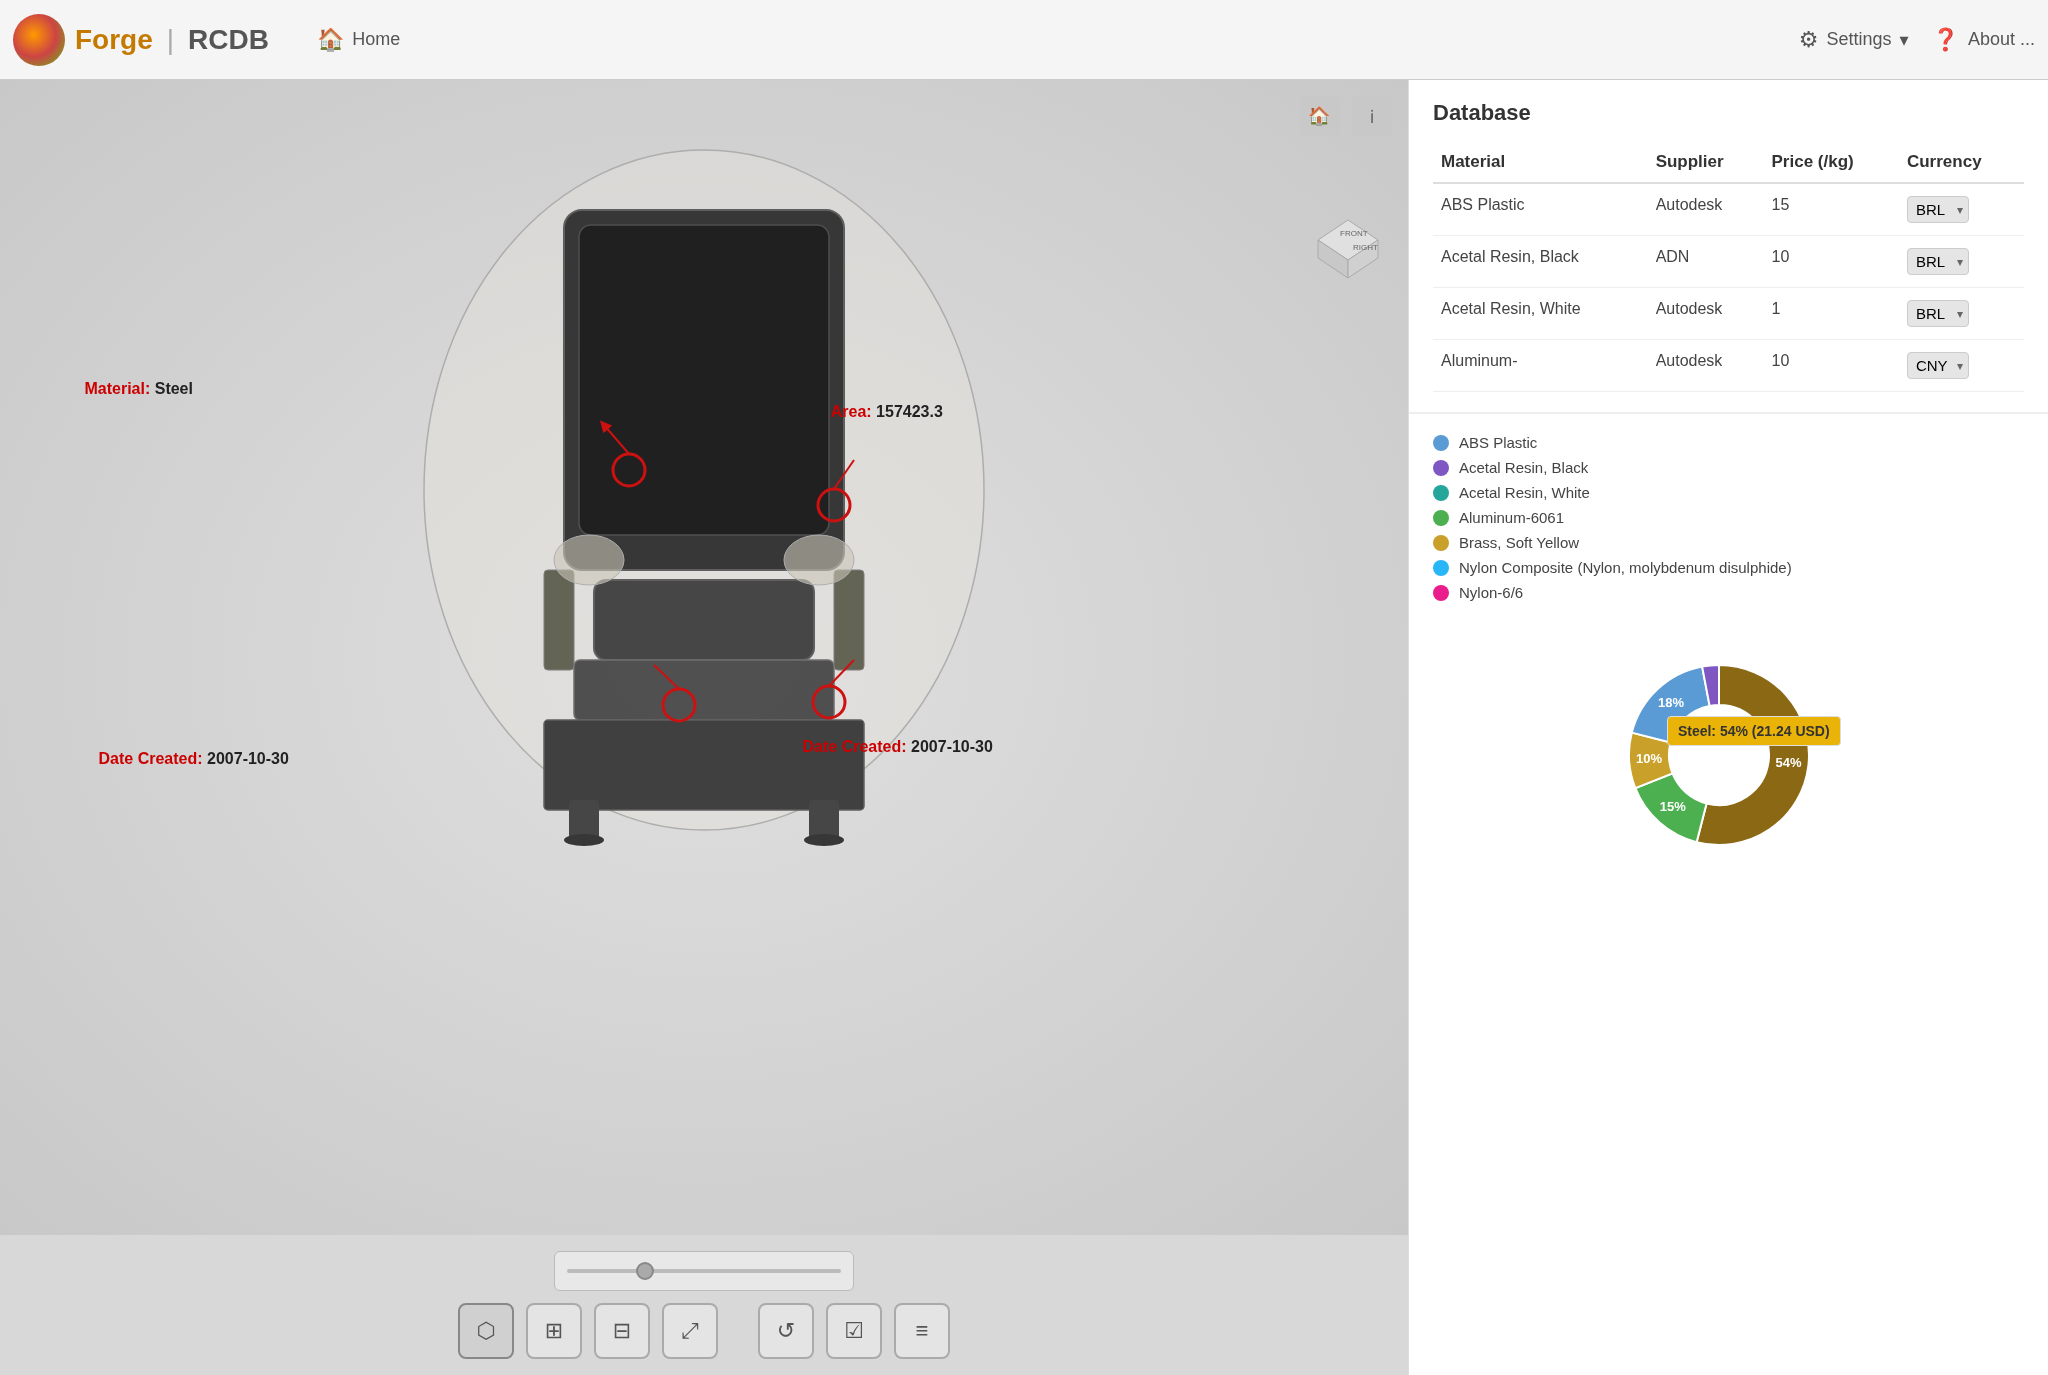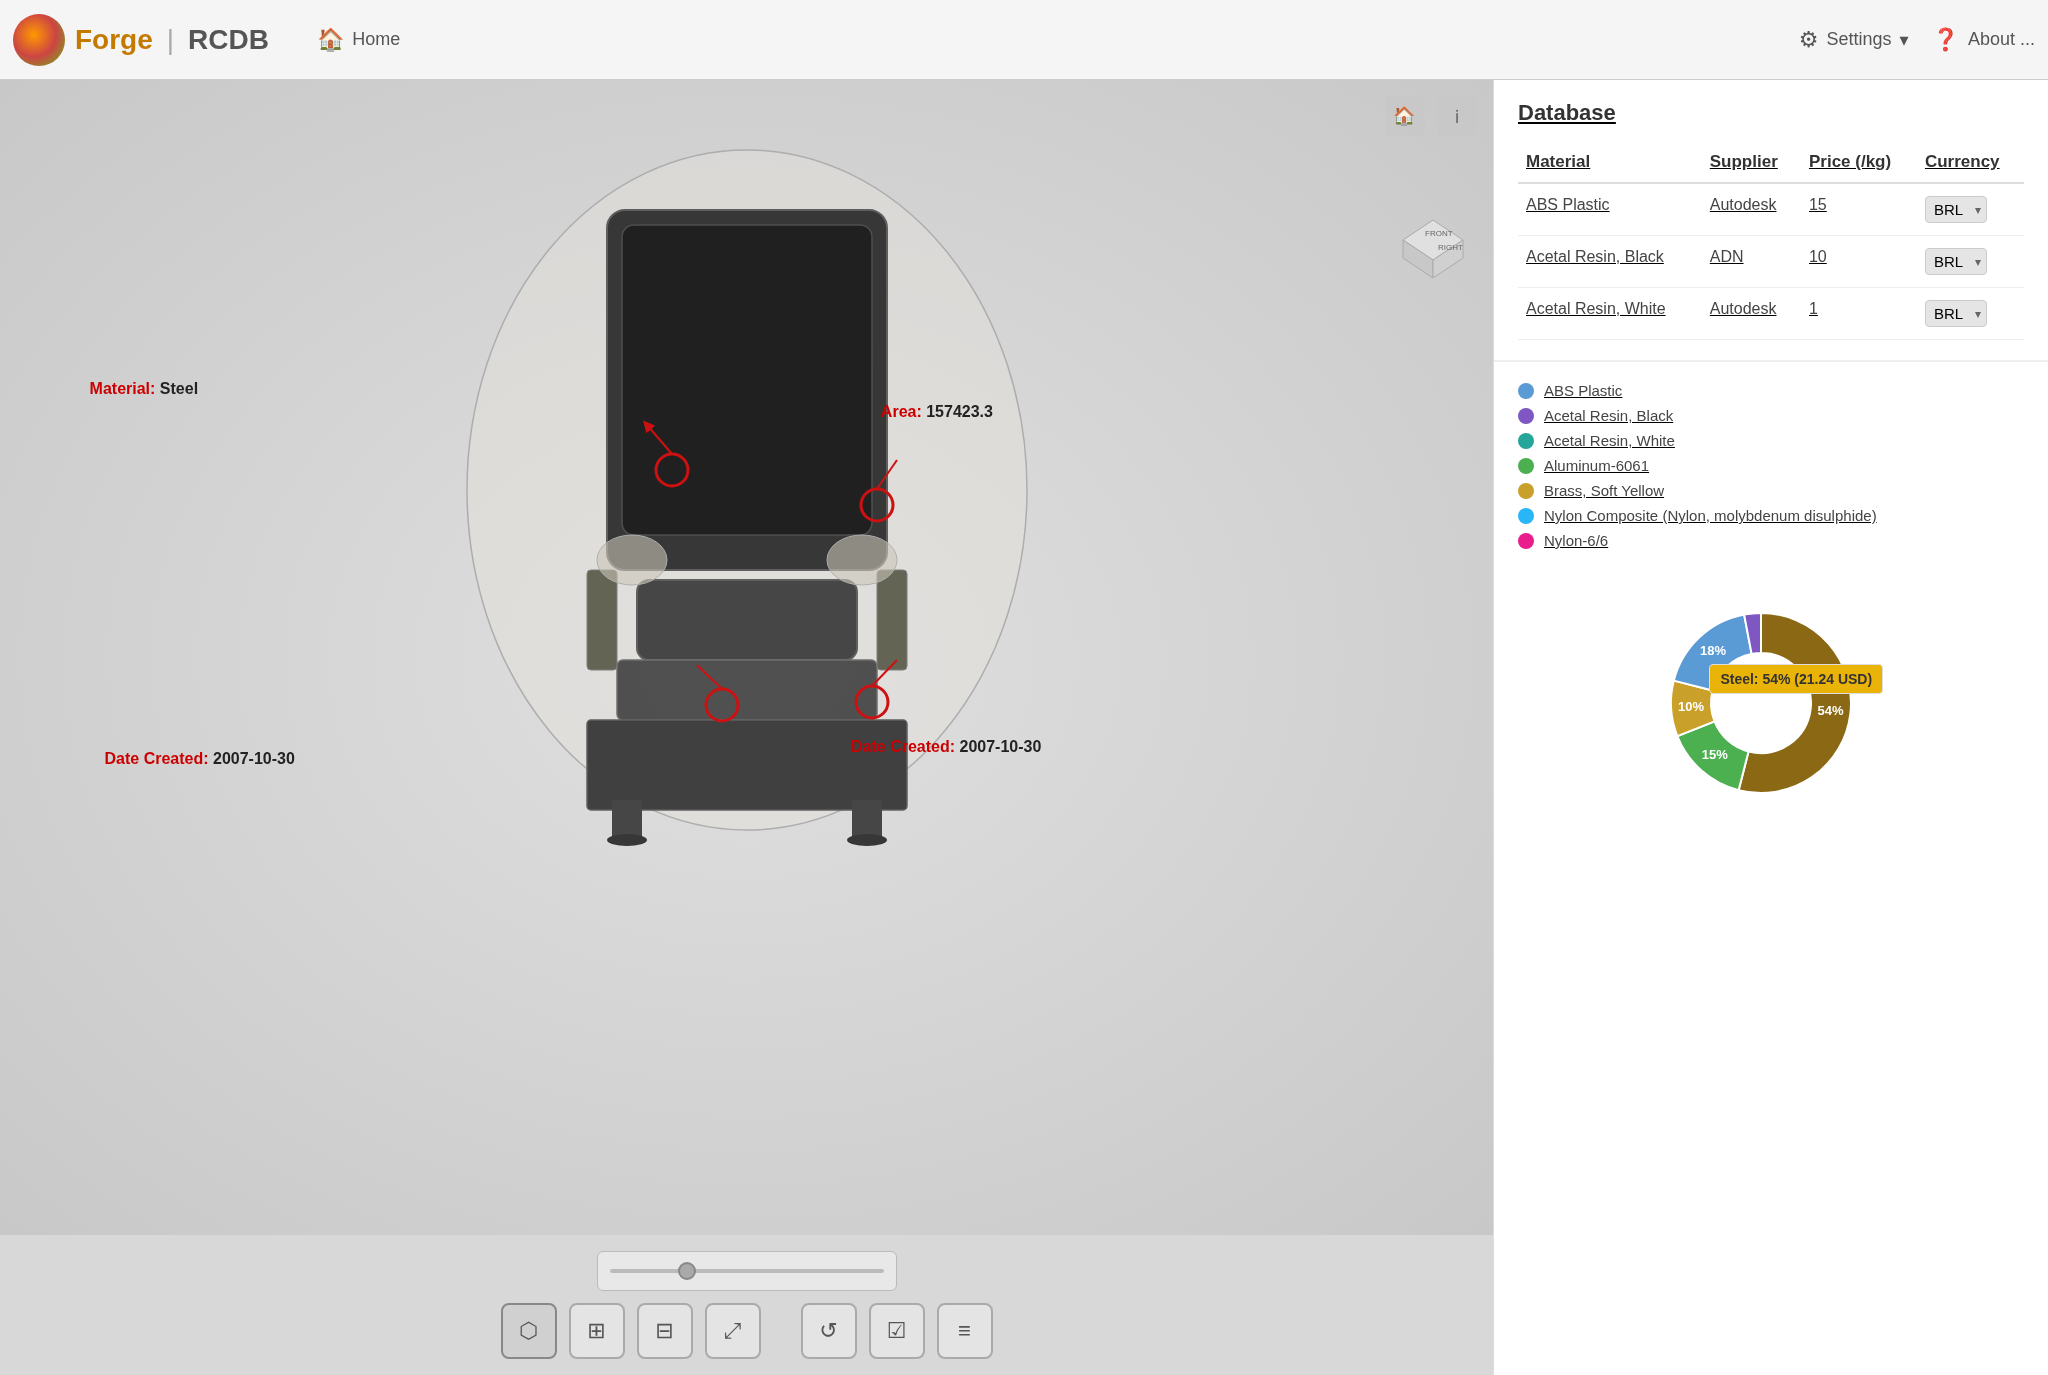--- a/index.html
+++ b/index.html
@@ -96,8 +96,8 @@
 
     
     #right-panel {
-      width: 555px; background: #fff; border-left: 1px solid #ddd;
-      display: flex; flex-direction: column; overflow-y: auto; text-decoration: underline;
+      width: 640px; background: #fff; border-left: 1px solid #ddd;
+      display: flex; flex-direction: column; overflow-y: auto;
     }
 
     

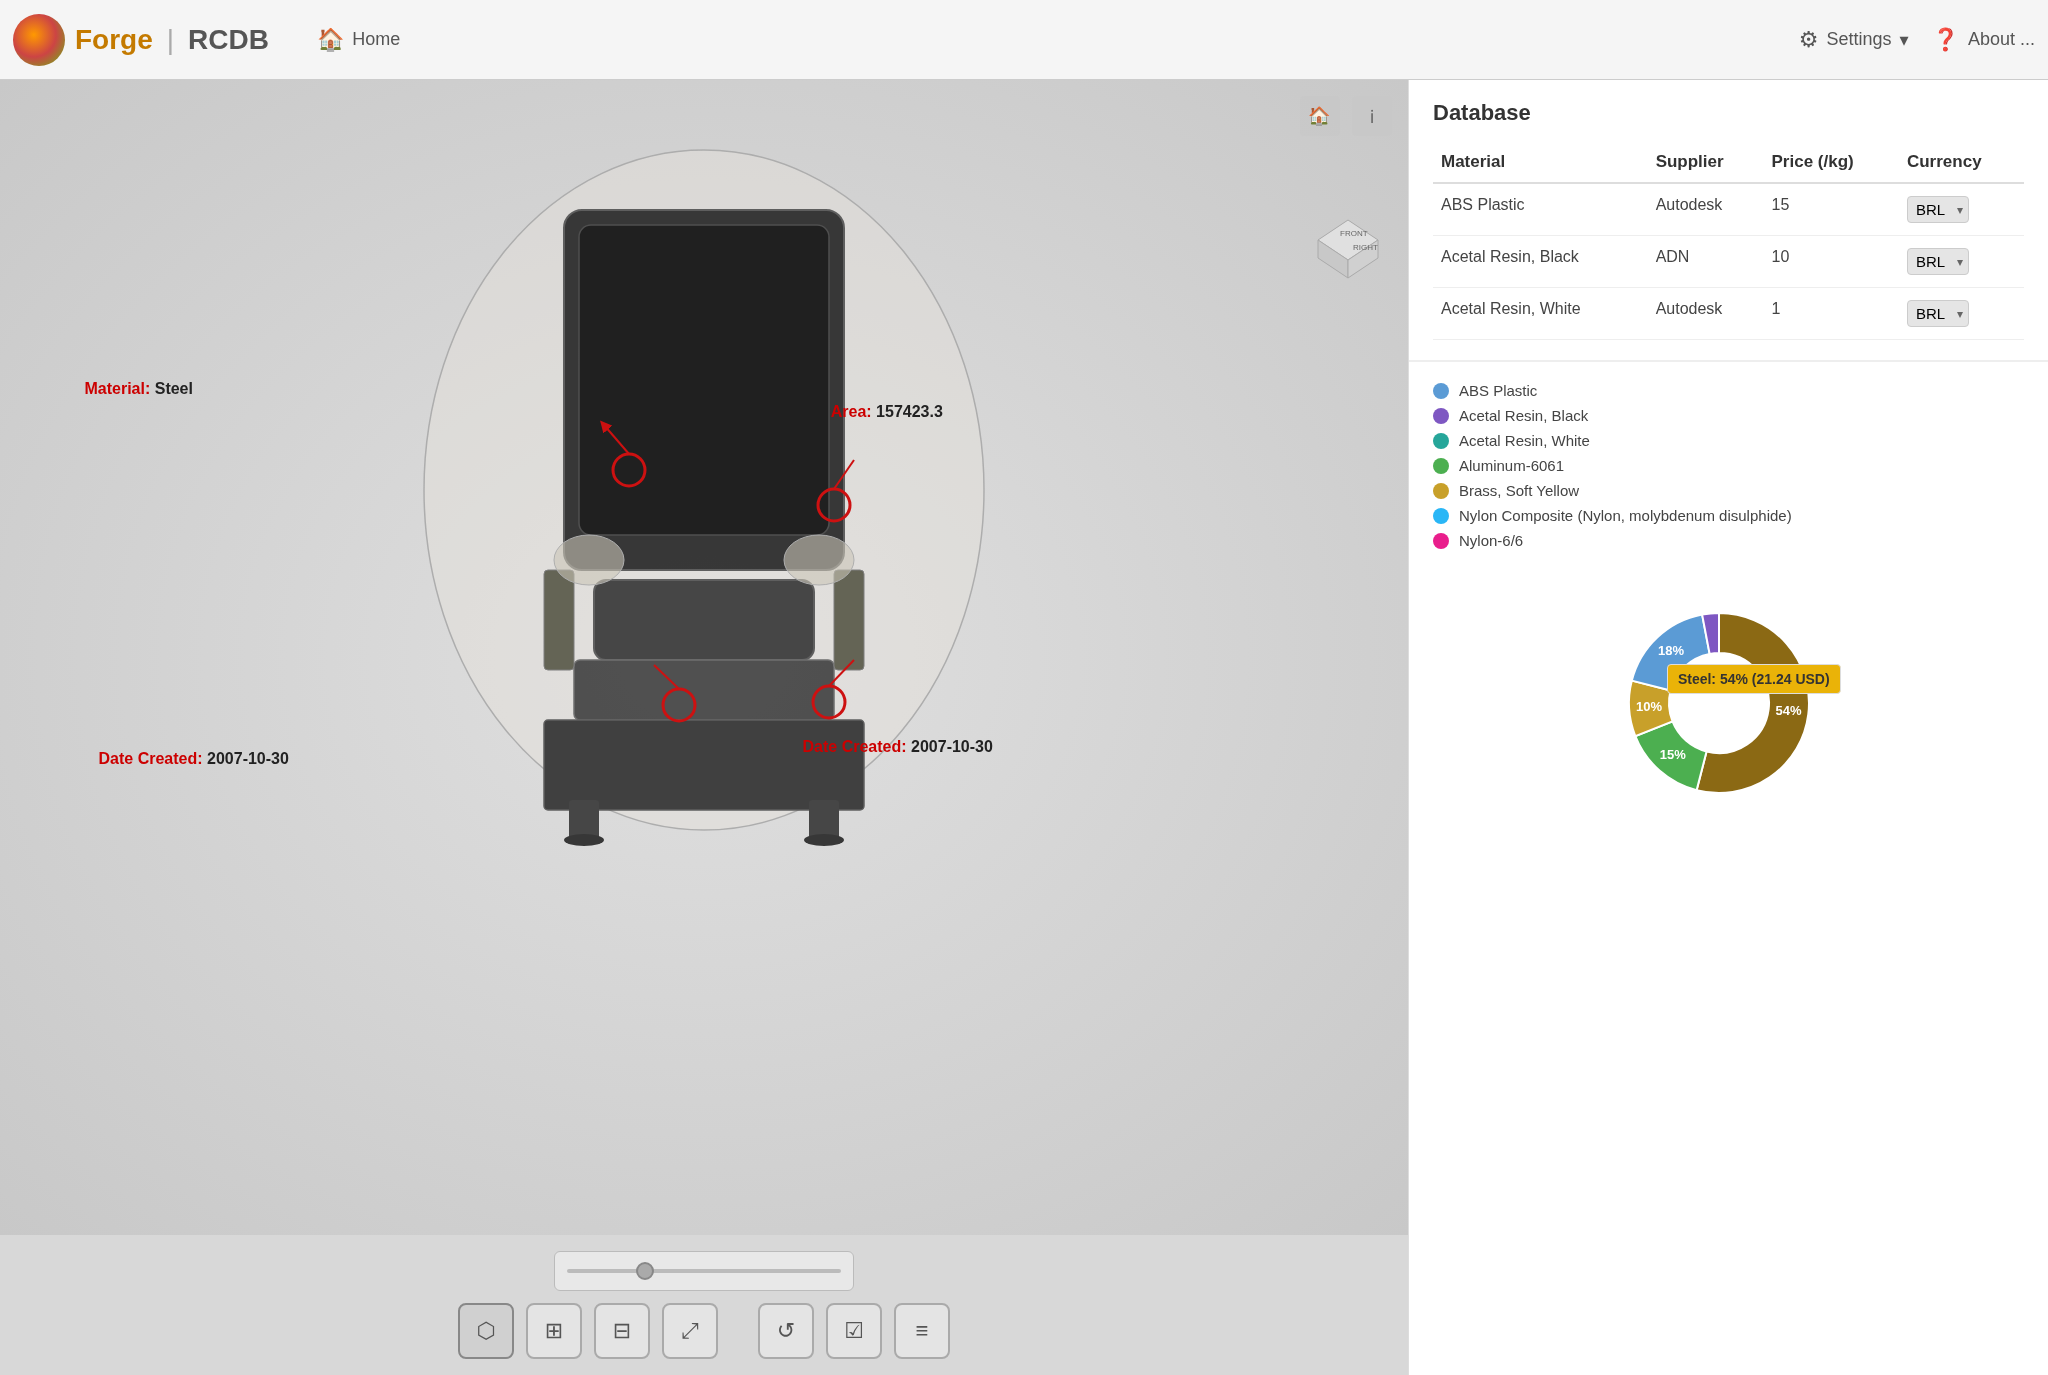--- a/index.html
+++ b/index.html
@@ -331,6 +331,21 @@
       </div>
     </td>
   </tr>
+            <tr>
+    <td>Aluminum-</td>
+    <td>Autodesk</td>
+    <td>10</td>
+    <td>
+      <div class="select-wrapper">
+        <select class="currency-select">
+          <option>BRL</option>
+          <option>USD</option>
+          <option selected="">CNY</option>
+          <option>EUR</option>
+        </select>
+      </div>
+    </td>
+  </tr>
           </tbody>
       </table>
     </div>

